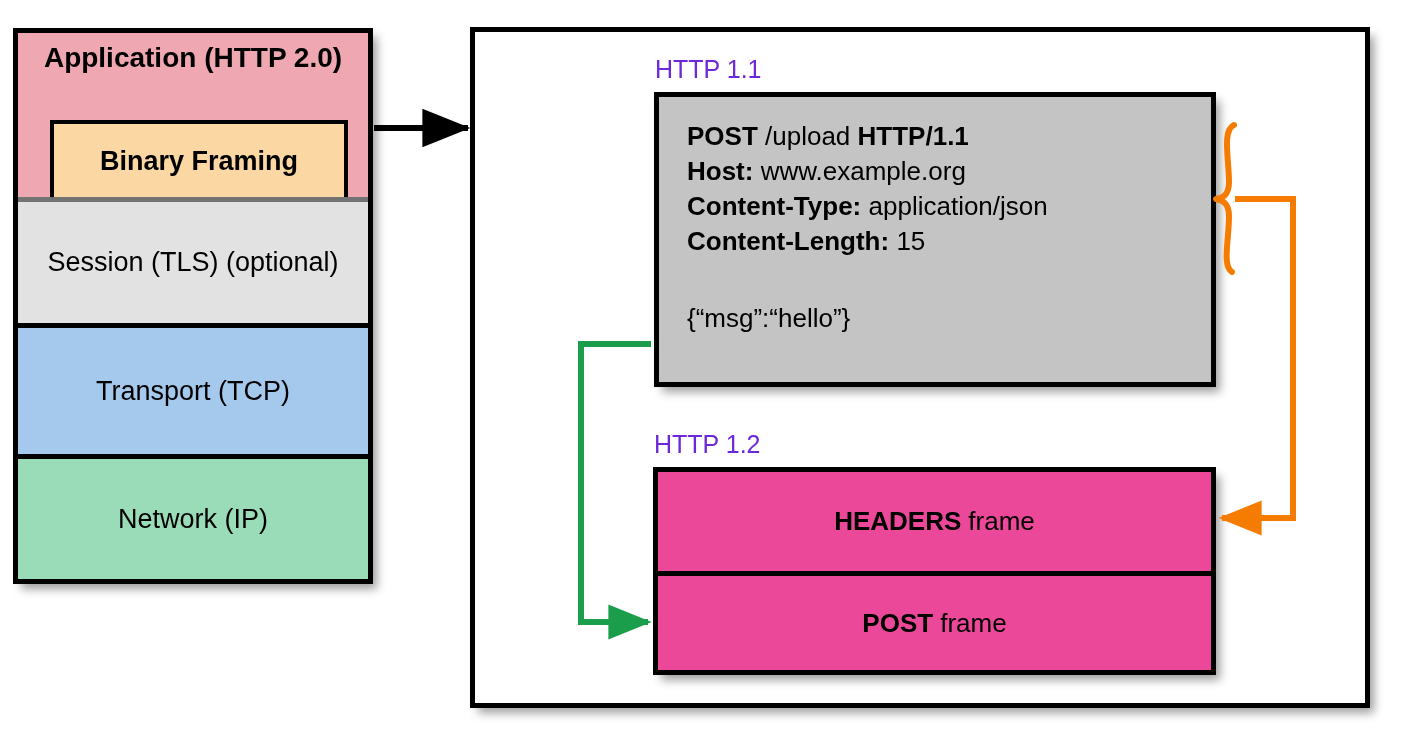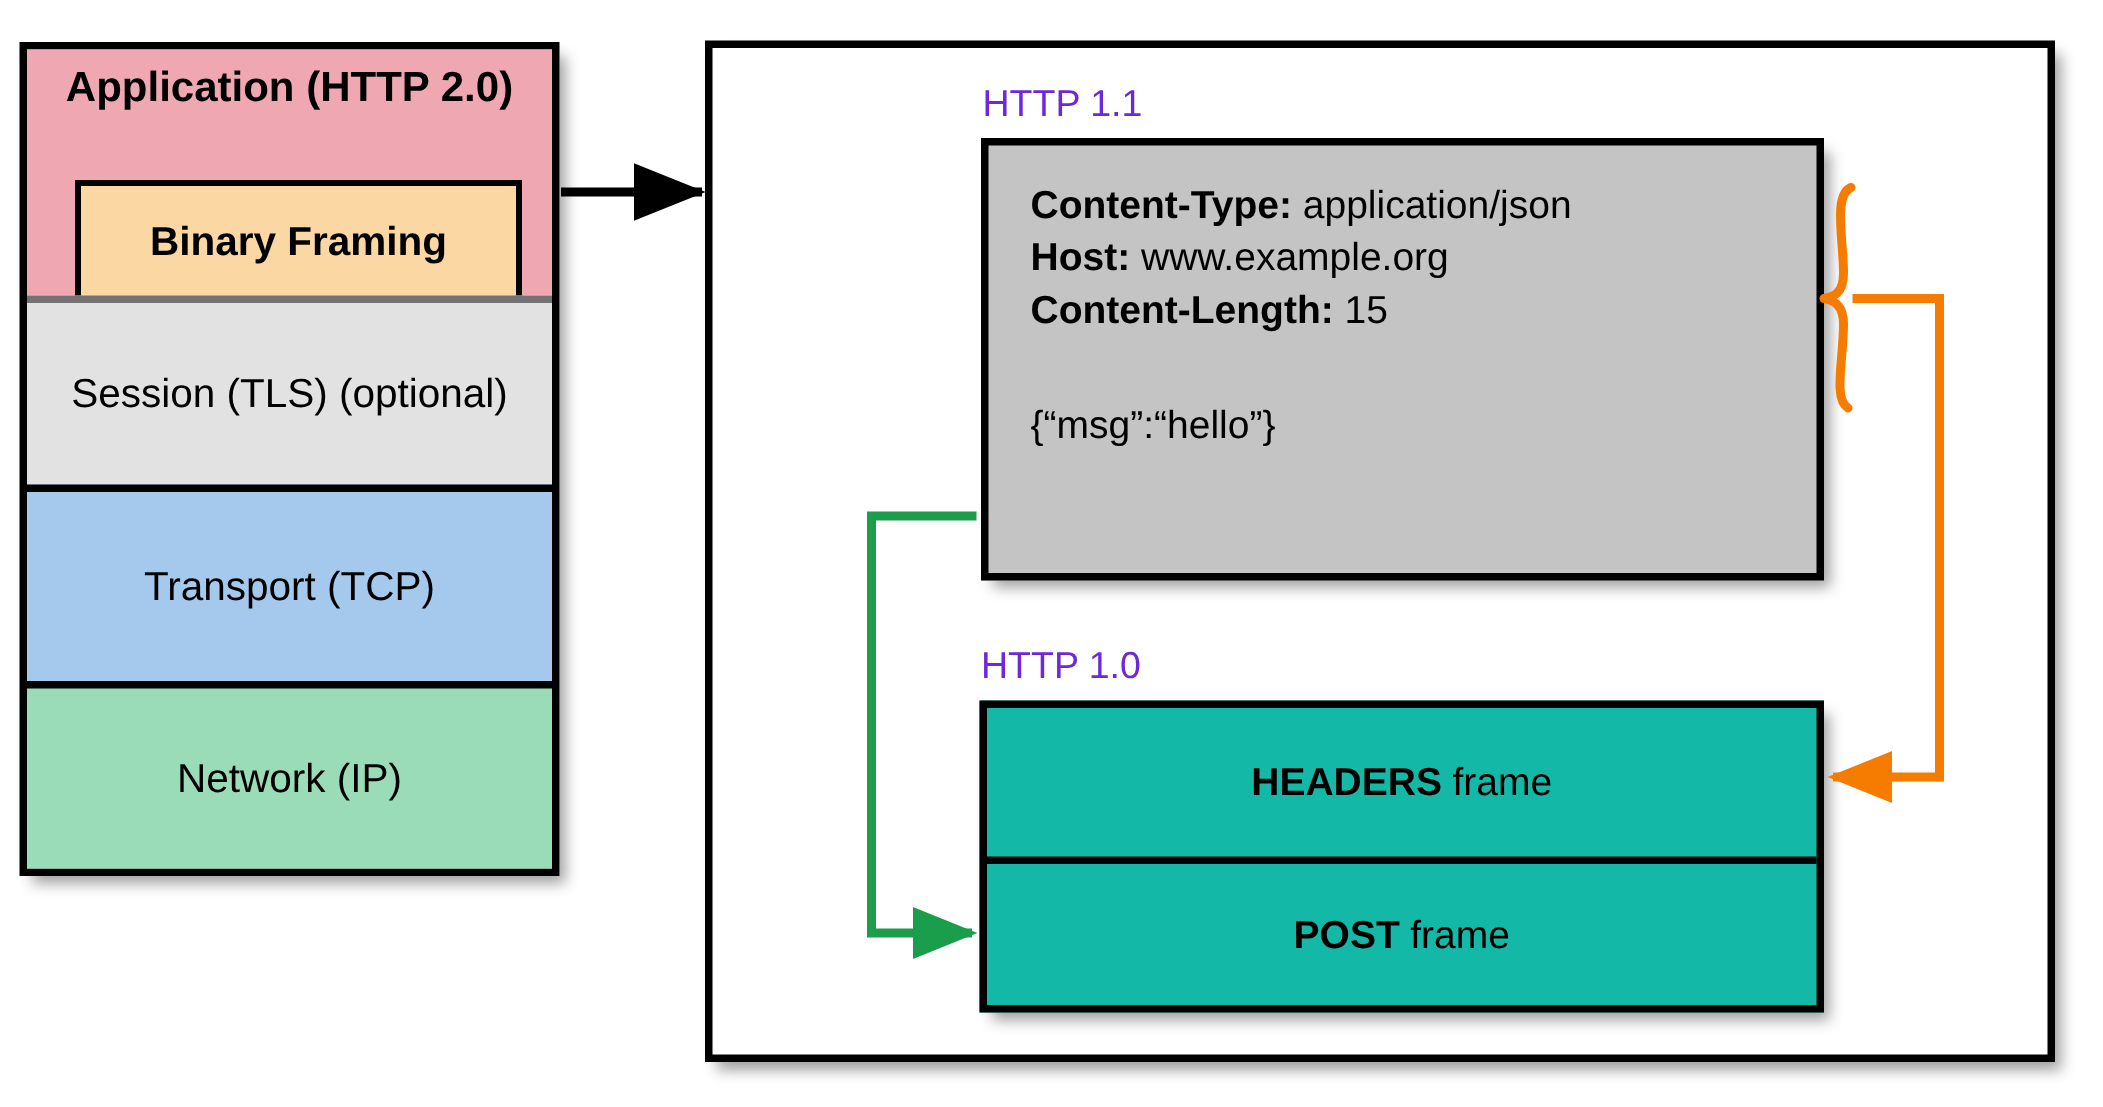--- a/index.html
+++ b/index.html
@@ -209,6 +209,11 @@
   <div class="section-label" id="label-http11">HTTP 1.1</div>
 
   <div id="http11-message" class="shadow">
+    <div class="msg-line">
+      <b>POST</b>
+      <span>/upload</span>
+      <b>HTTP/1.1</b>
+    </div>
     <div class="msg-line">
       <b>Content-Type:</b>
       <span>application/json</span>

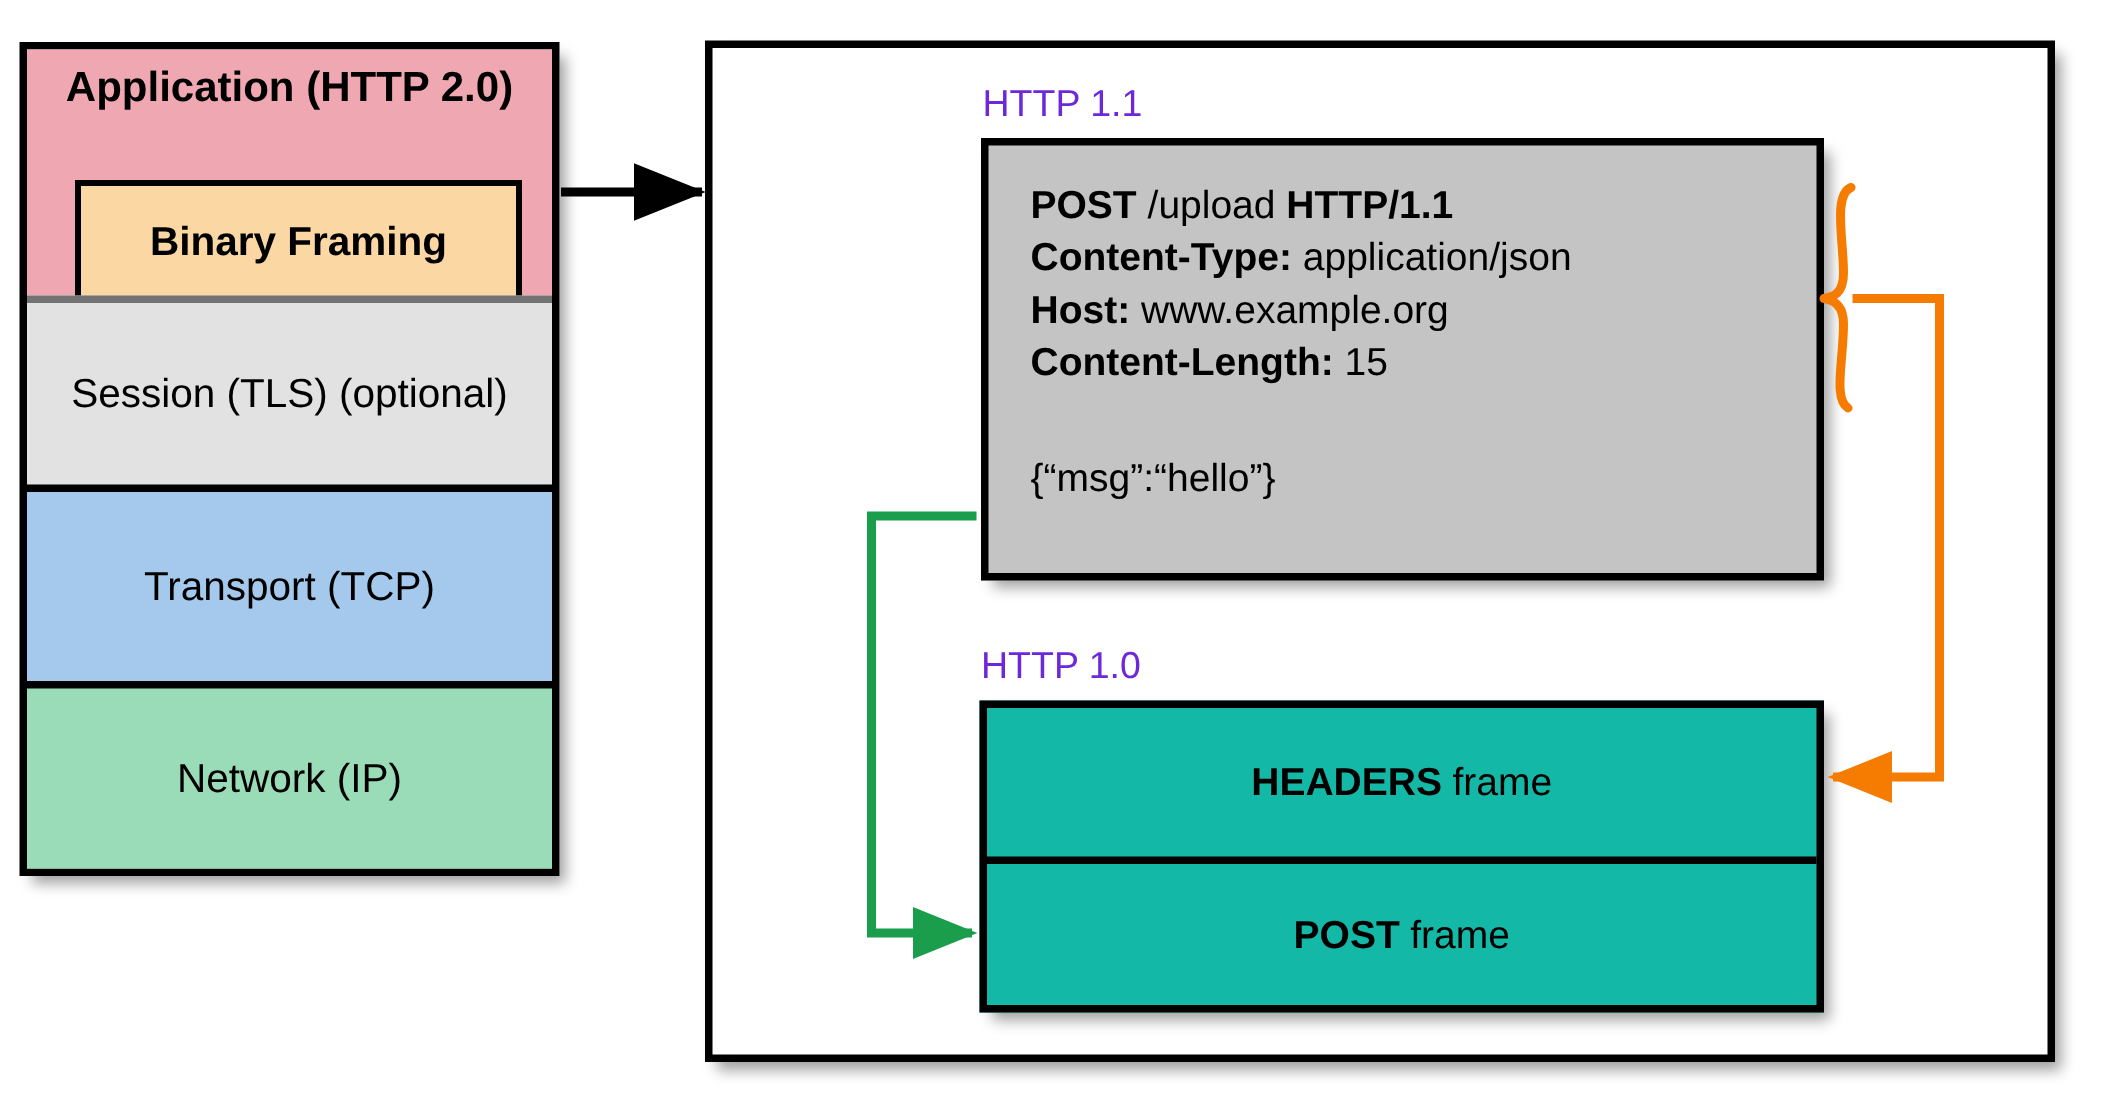--- a/index.html
+++ b/index.html
@@ -215,12 +215,12 @@
       <b>HTTP/1.1</b>
     </div>
     <div class="msg-line">
+      <b>Host:</b>
+      <span>www.example.org</span>
+    </div>
+    <div class="msg-line">
       <b>Content-Type:</b>
       <span>application/json</span>
-    </div>
-    <div class="msg-line">
-      <b>Host:</b>
-      <span>www.example.org</span>
     </div>
     <div class="msg-line">
       <b>Content-Length:</b>

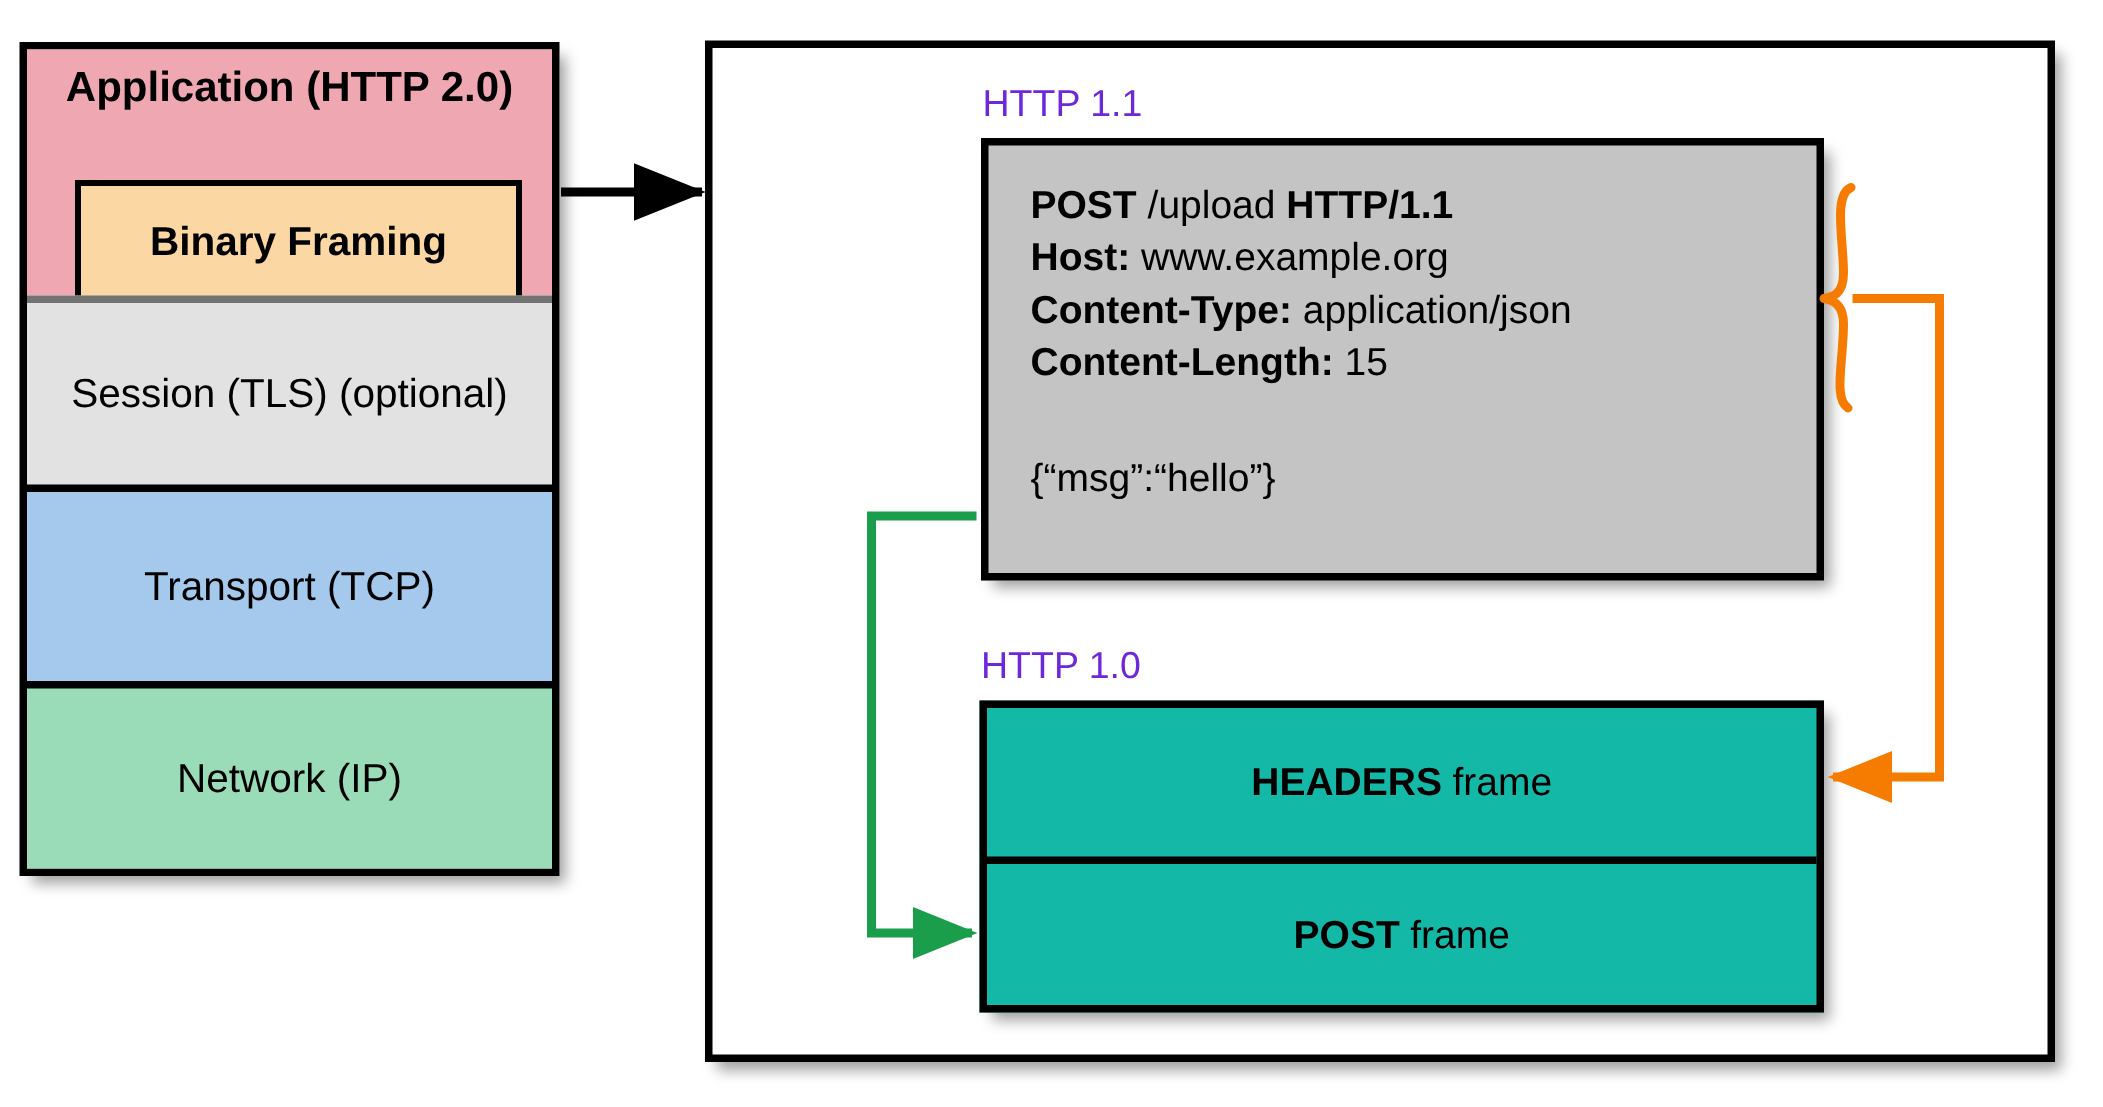--- a/index.html
+++ b/index.html
@@ -229,7 +229,7 @@
     <div class="msg-line" id="msg-body">{“msg”:“hello”}</div>
   </div>
 
-  <div class="section-label" id="label-http20">HTTP 1.0</div>
+  <div class="section-label" id="label-http20">HTTP 1.2</div>
 
   <div id="http20-frames" class="shadow">
     <div class="frame-row" id="frame-headers">

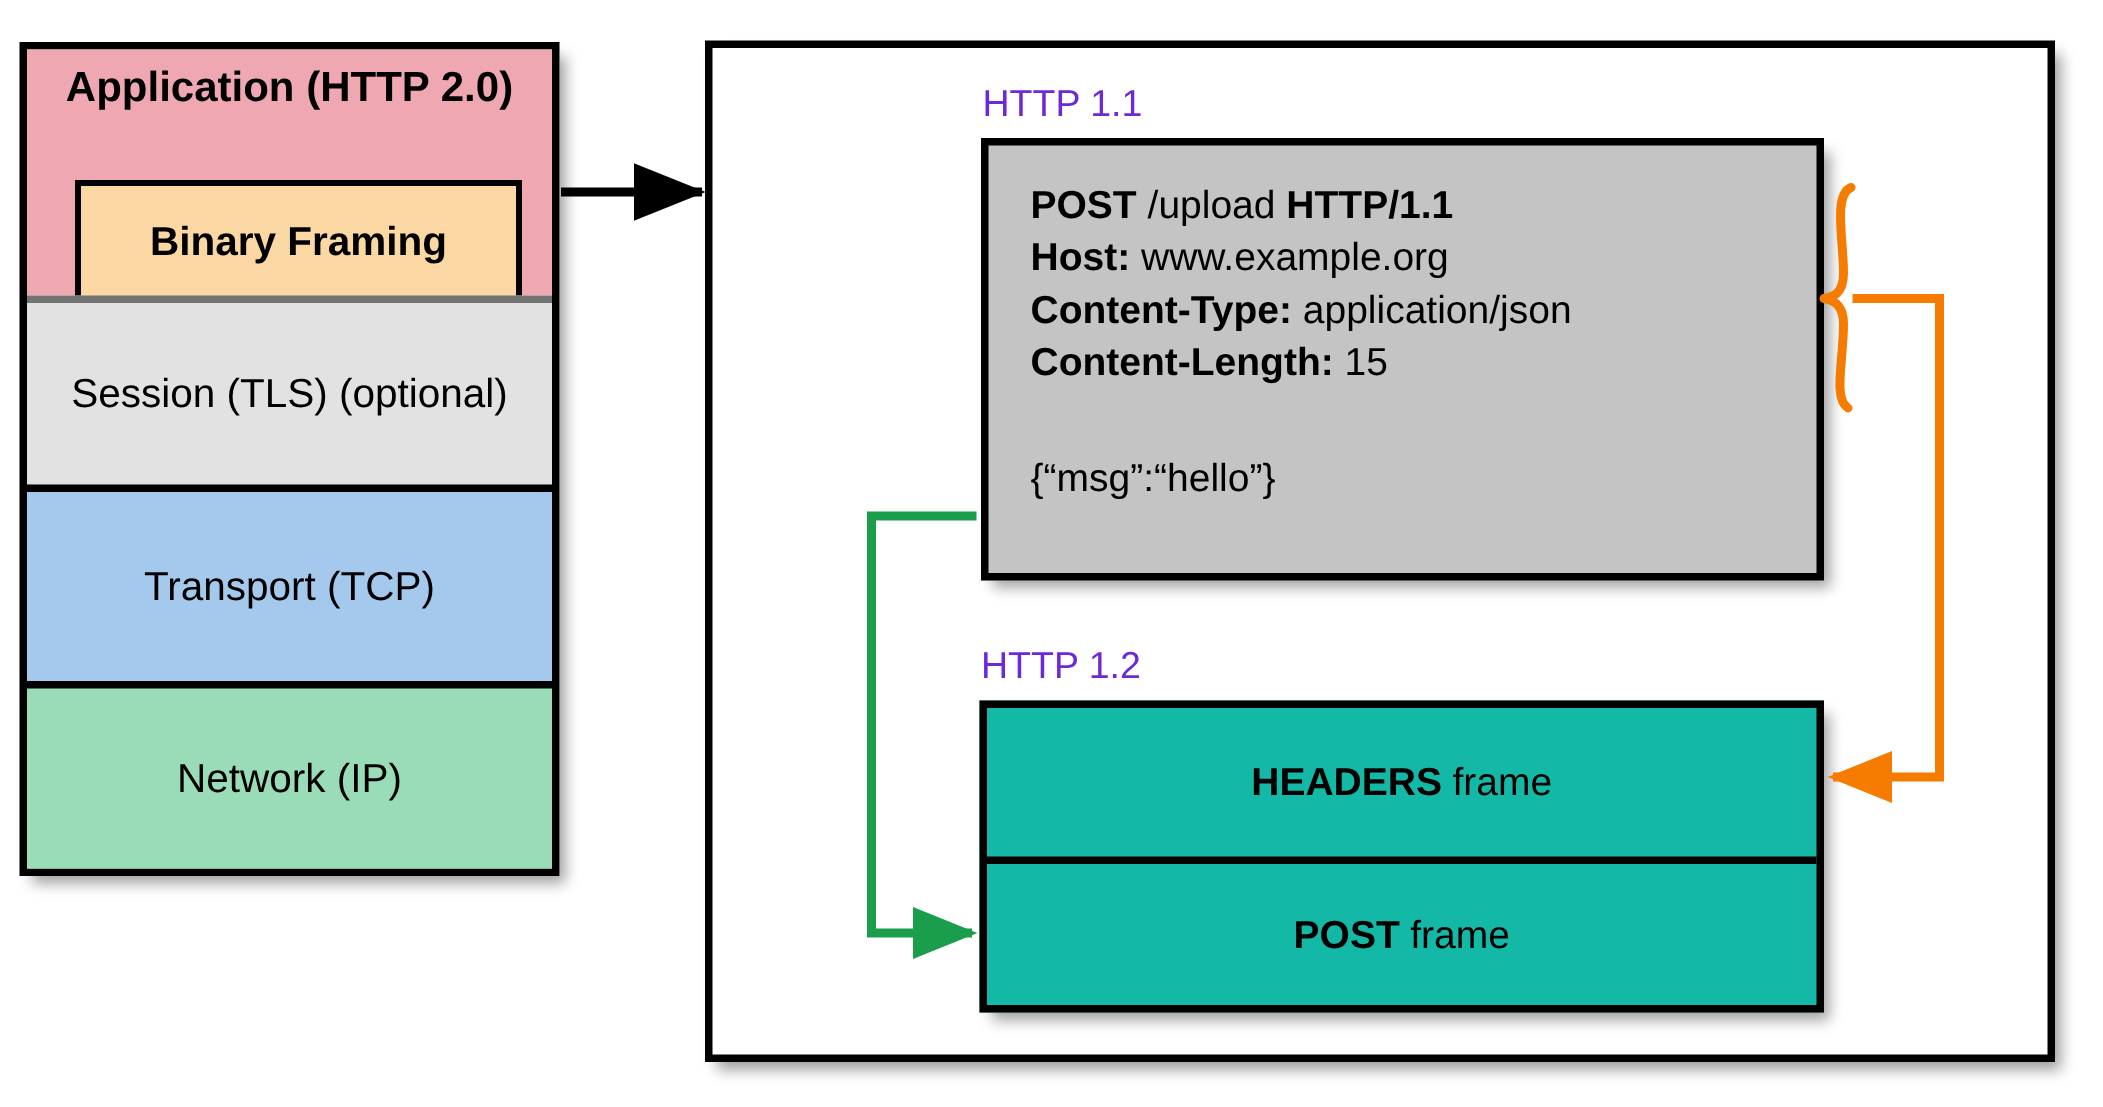--- a/index.html
+++ b/index.html
@@ -144,7 +144,7 @@
     height: 208px;
     box-sizing: border-box;
     border: 5px solid #000000;
-    background: #14b8a6;
+    background: #ec4899;
   }
   .frame-row {
     position: absolute;

